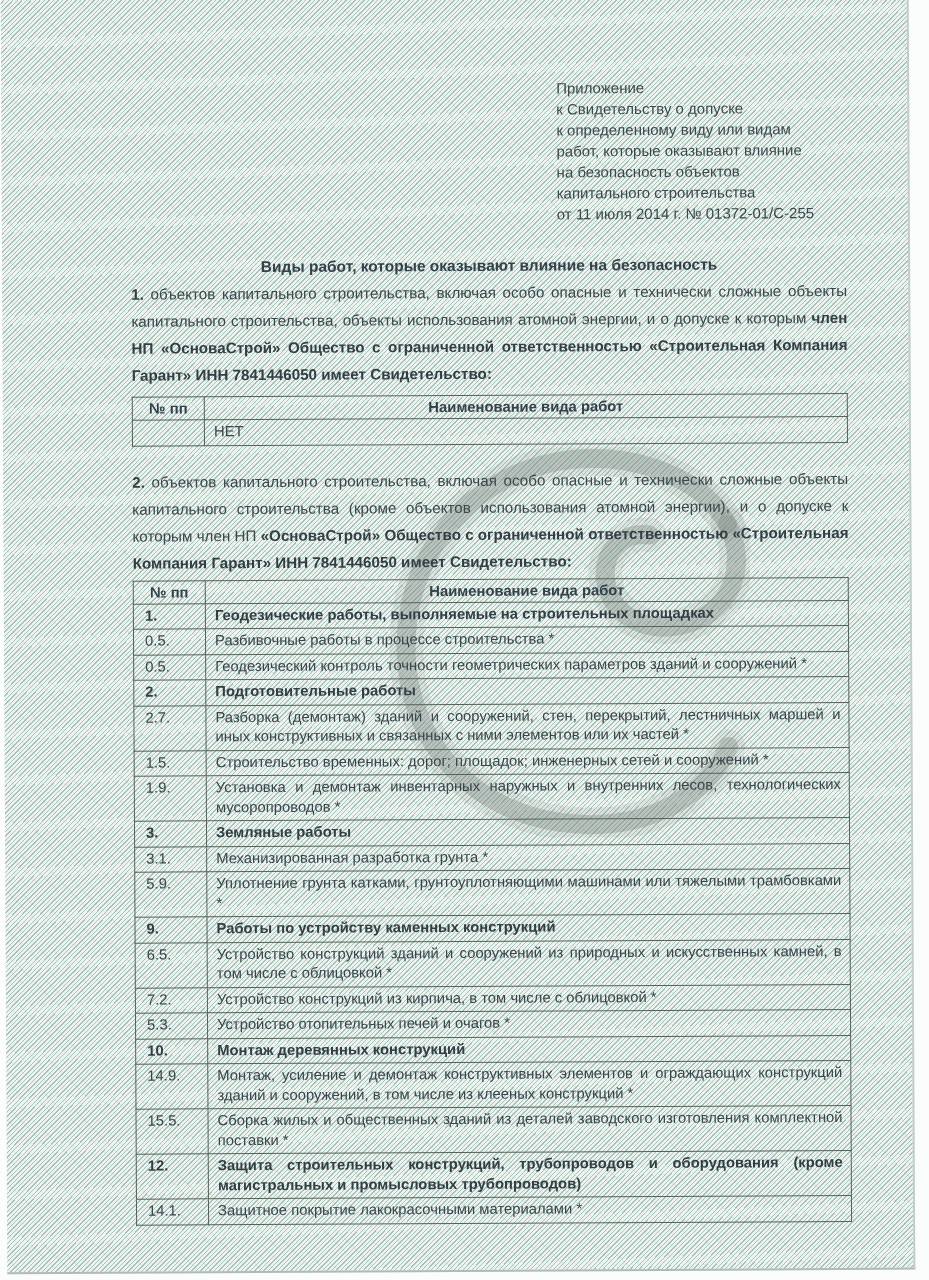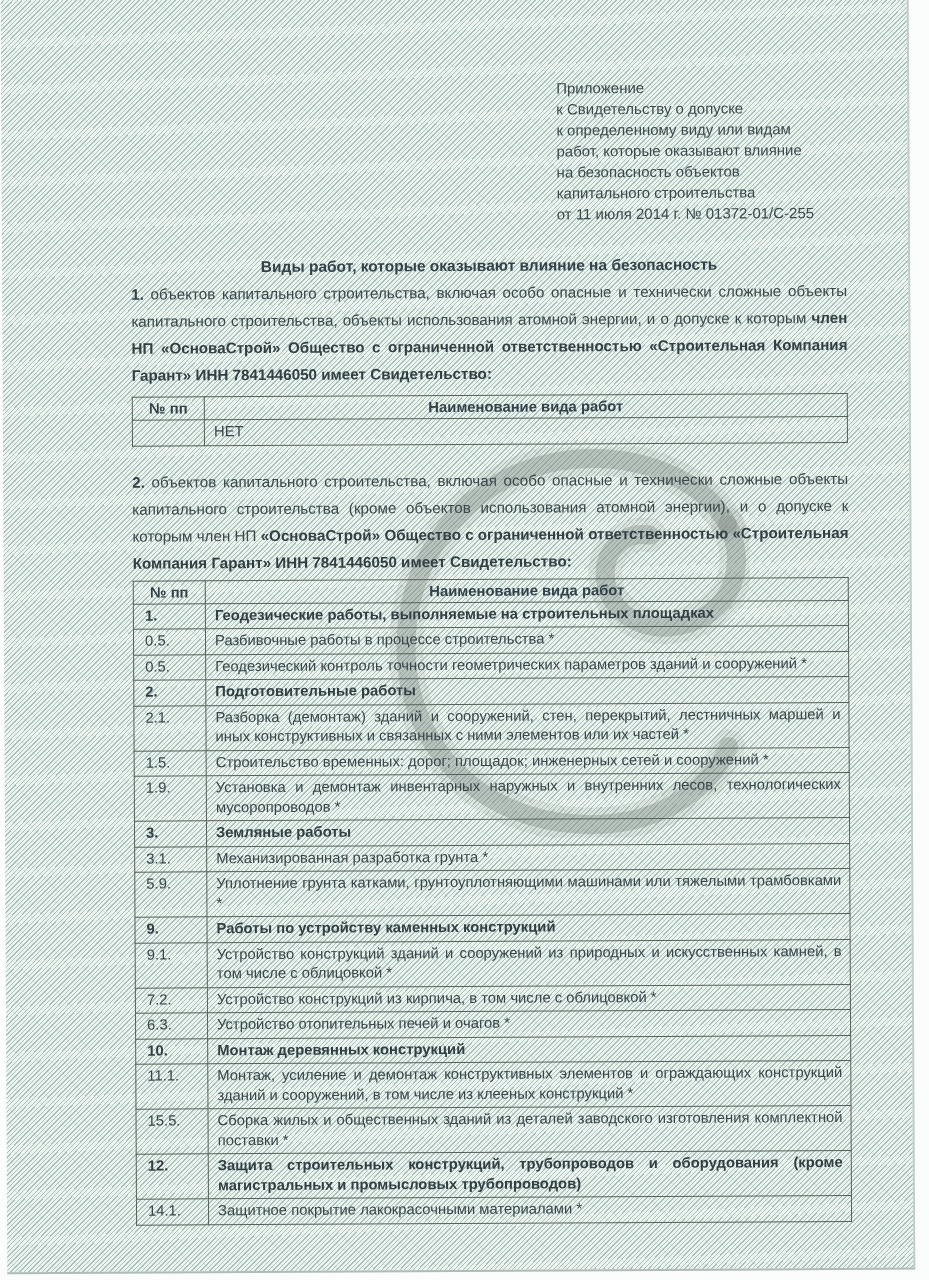--- a/index.html
+++ b/index.html
@@ -123,7 +123,7 @@
             <td class="cell-name">Подготовительные работы</td>
           </tr>
           <tr>
-            <td class="cell-num">2.1.</td>
+            <td class="cell-num">2.7.</td>
             <td class="cell-name">Разборка (демонтаж) зданий и сооружений, стен, перекрытий, лестничных маршей и иных конструктивных и связанных с ними элементов или их частей *</td>
           </tr>
           <tr>

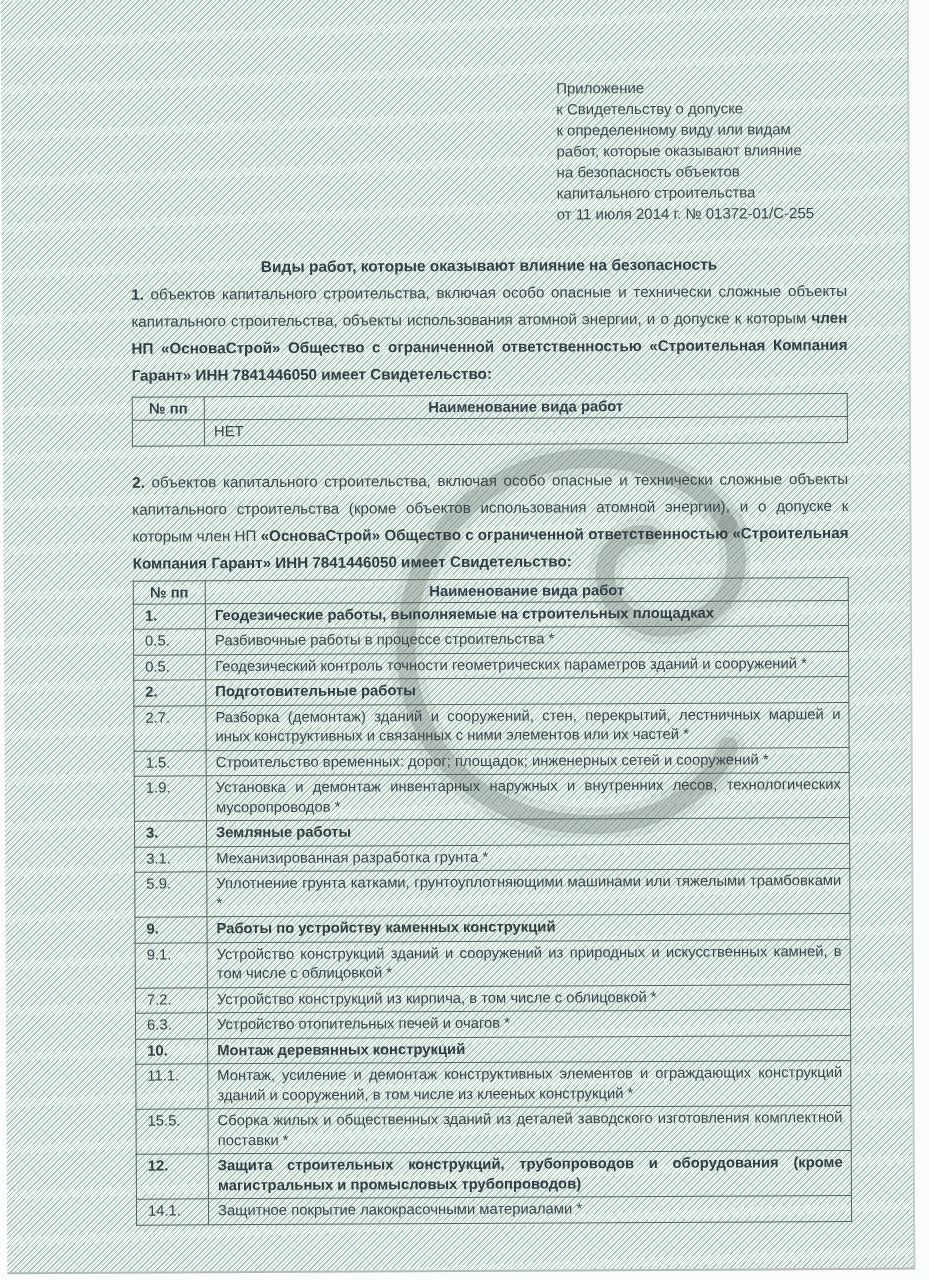--- a/index.html
+++ b/index.html
@@ -151,7 +151,7 @@
             <td class="cell-name">Работы по устройству каменных конструкций</td>
           </tr>
           <tr>
-            <td class="cell-num">9.1.</td>
+            <td class="cell-num">6.5.</td>
             <td class="cell-name">Устройство конструкций зданий и сооружений из природных и искусственных камней, в том числе с облицовкой  *</td>
           </tr>
           <tr>

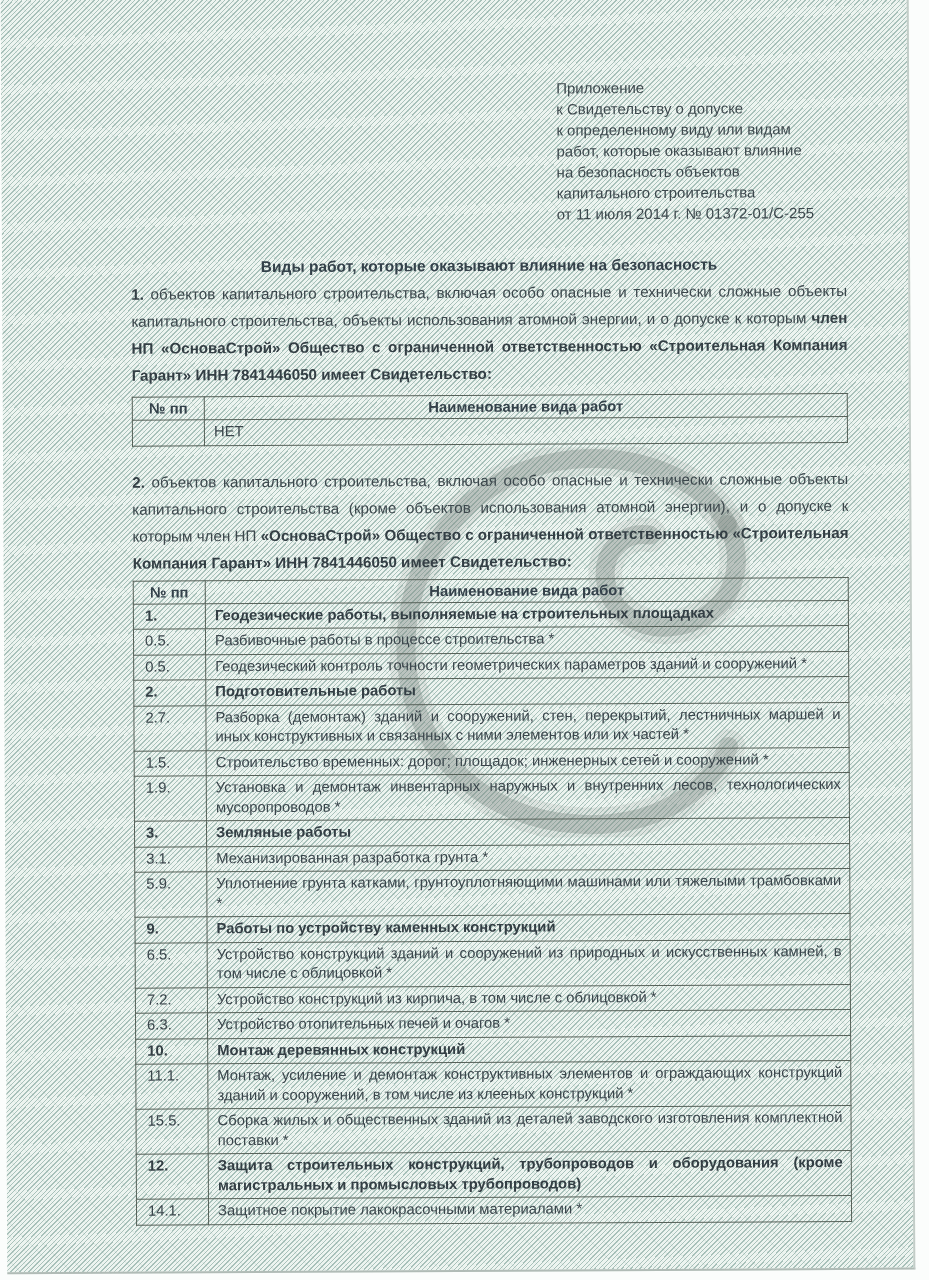--- a/index.html
+++ b/index.html
@@ -159,7 +159,7 @@
             <td class="cell-name">Устройство конструкций из кирпича, в том числе с облицовкой *</td>
           </tr>
           <tr>
-            <td class="cell-num">6.3.</td>
+            <td class="cell-num">5.3.</td>
             <td class="cell-name">Устройство отопительных печей и очагов *</td>
           </tr>
           <tr class="bold">

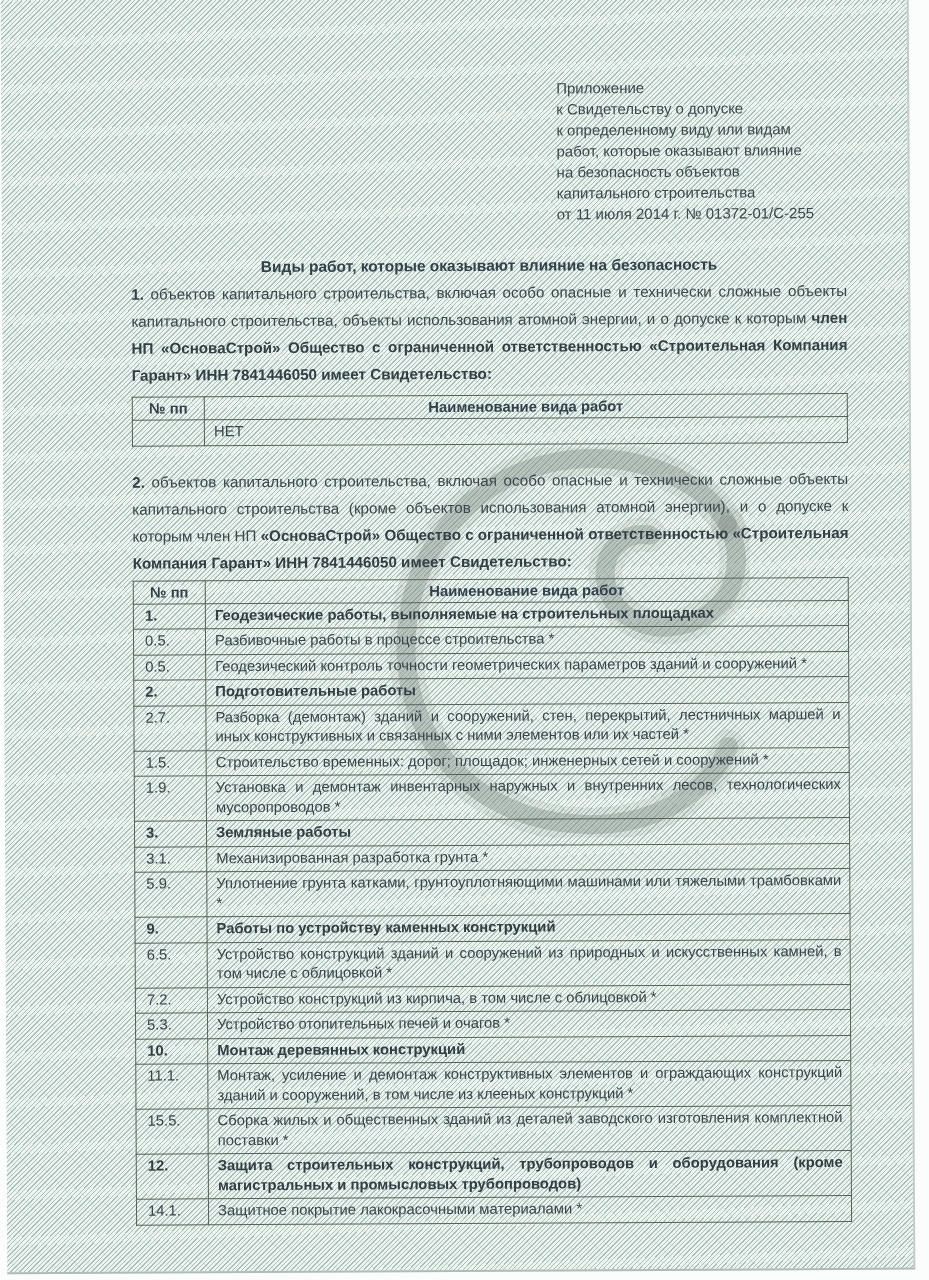--- a/index.html
+++ b/index.html
@@ -167,7 +167,7 @@
             <td class="cell-name">Монтаж деревянных конструкций</td>
           </tr>
           <tr>
-            <td class="cell-num">11.1.</td>
+            <td class="cell-num">14.9.</td>
             <td class="cell-name">Монтаж, усиление и демонтаж конструктивных элементов и ограждающих конструкций зданий и сооружений, в том числе из клееных конструкций *</td>
           </tr>
           <tr>

